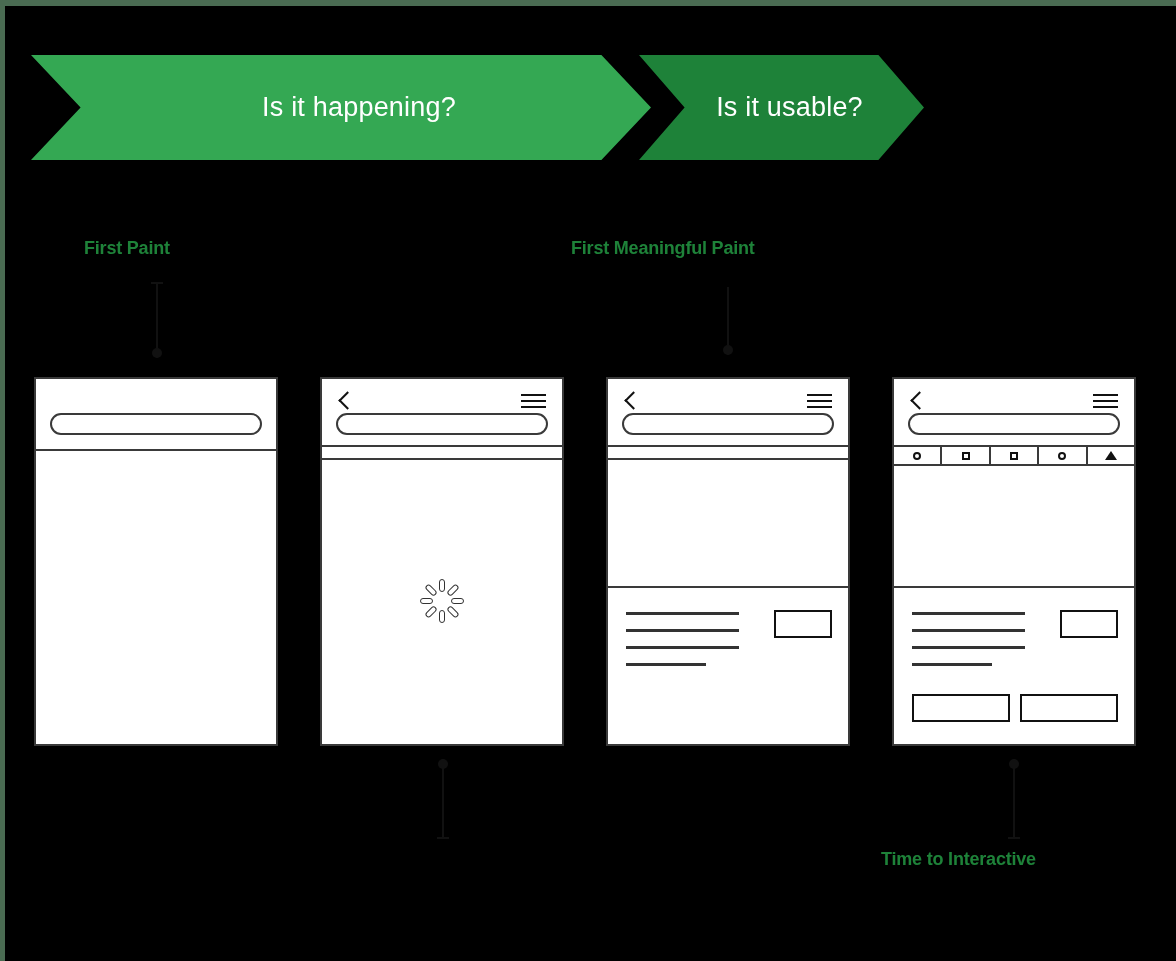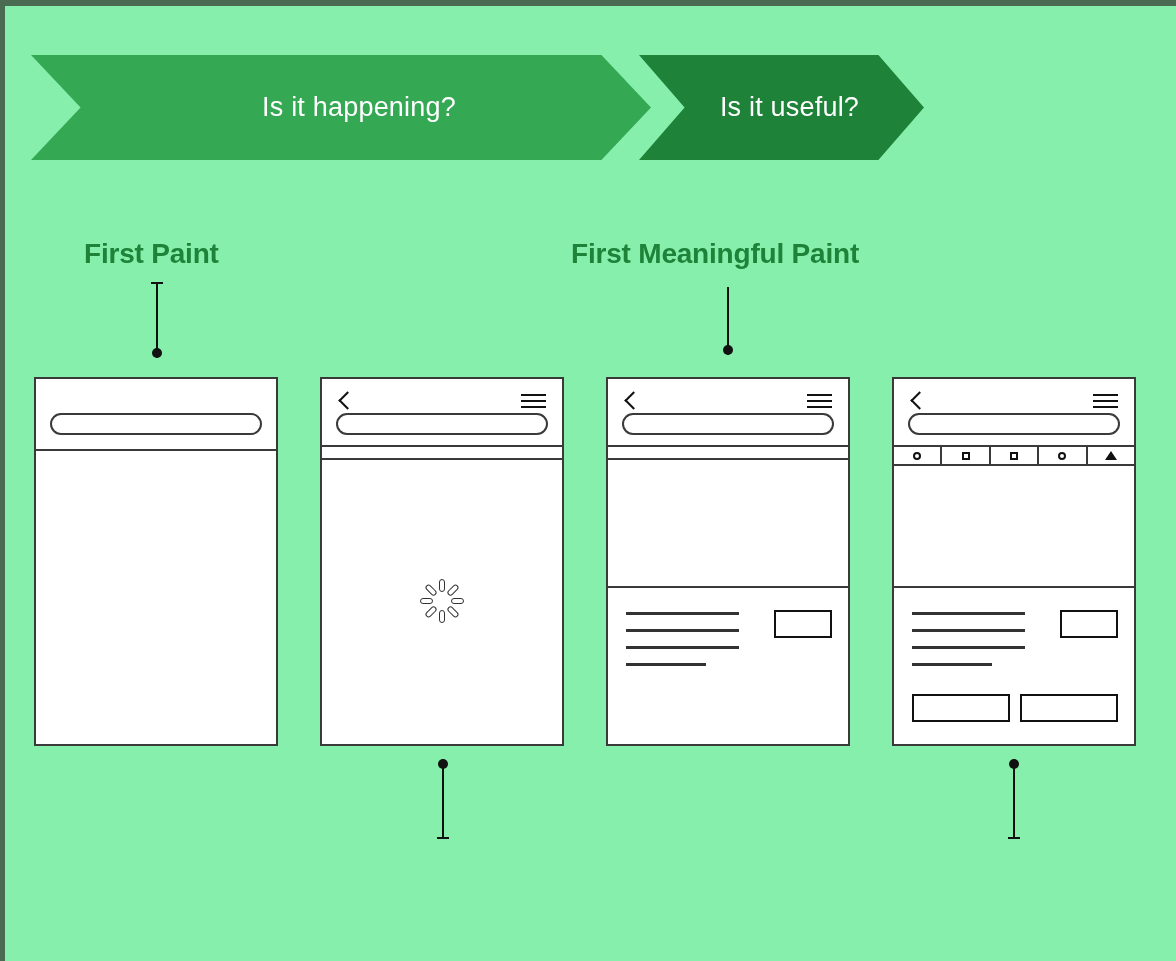--- a/index.html
+++ b/index.html
@@ -18,7 +18,7 @@
     position: relative;
     width: 1176px;
     height: 961px;
-    background: #86efac;
+    background: #000000;
     border-top: 6px solid #4a6b52;
     border-left: 5px solid #4a6b52;
     box-sizing: border-box;

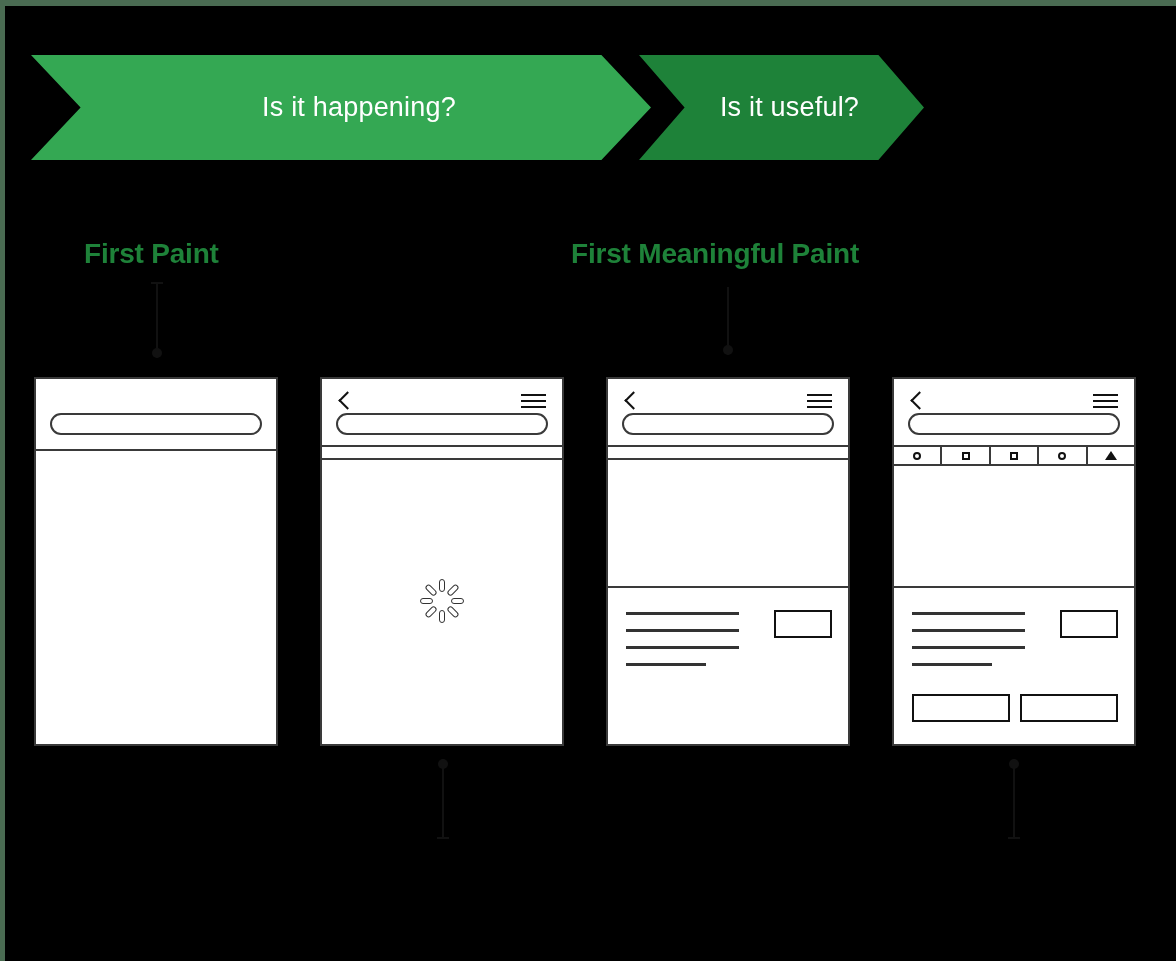--- a/index.html
+++ b/index.html
@@ -309,7 +309,7 @@
       <span class="seg-label">Is it happening?</span>
     </div>
     <div class="seg seg2">
-      <span class="seg-label">Is it useful?</span>
+      <span class="seg-label">Is it usable?</span>
     </div>
   </div>
 

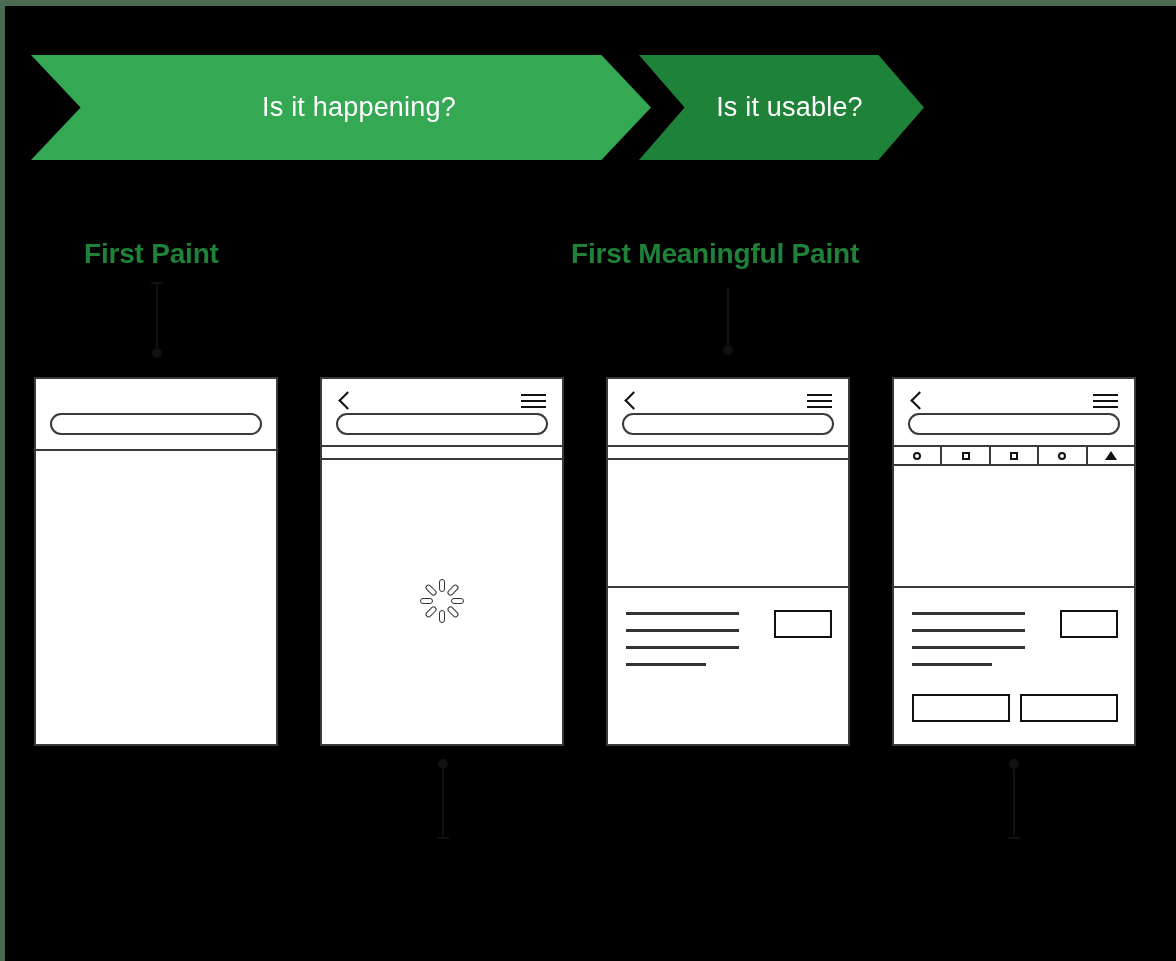--- a/index.html
+++ b/index.html
@@ -74,7 +74,7 @@
   .metric-label {
     position: absolute;
     color: #1e8239;
-    font-size: 28px;
+    font-size: 18px;
     font-weight: bold;
     white-space: nowrap;
     letter-spacing: -0.2px;

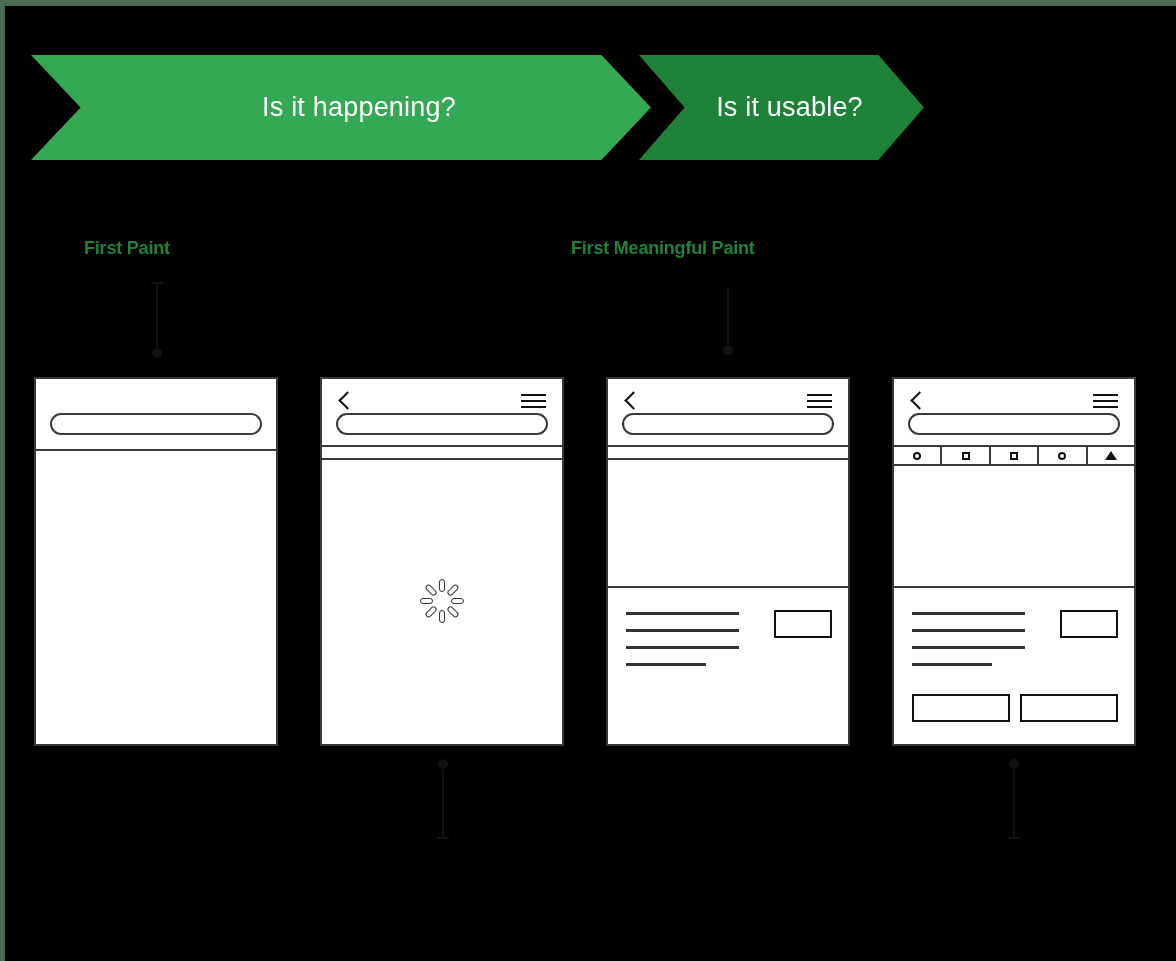--- a/index.html
+++ b/index.html
@@ -315,6 +315,7 @@
 
   <div class="metric-label m-fp">First Paint</div>
   <div class="metric-label m-fmp">First Meaningful Paint</div>
+  <div class="metric-label m-tti">Time to Interactive</div>
 
   <div class="connector c-fp">
     <div class="conn-cap at-top"></div>

